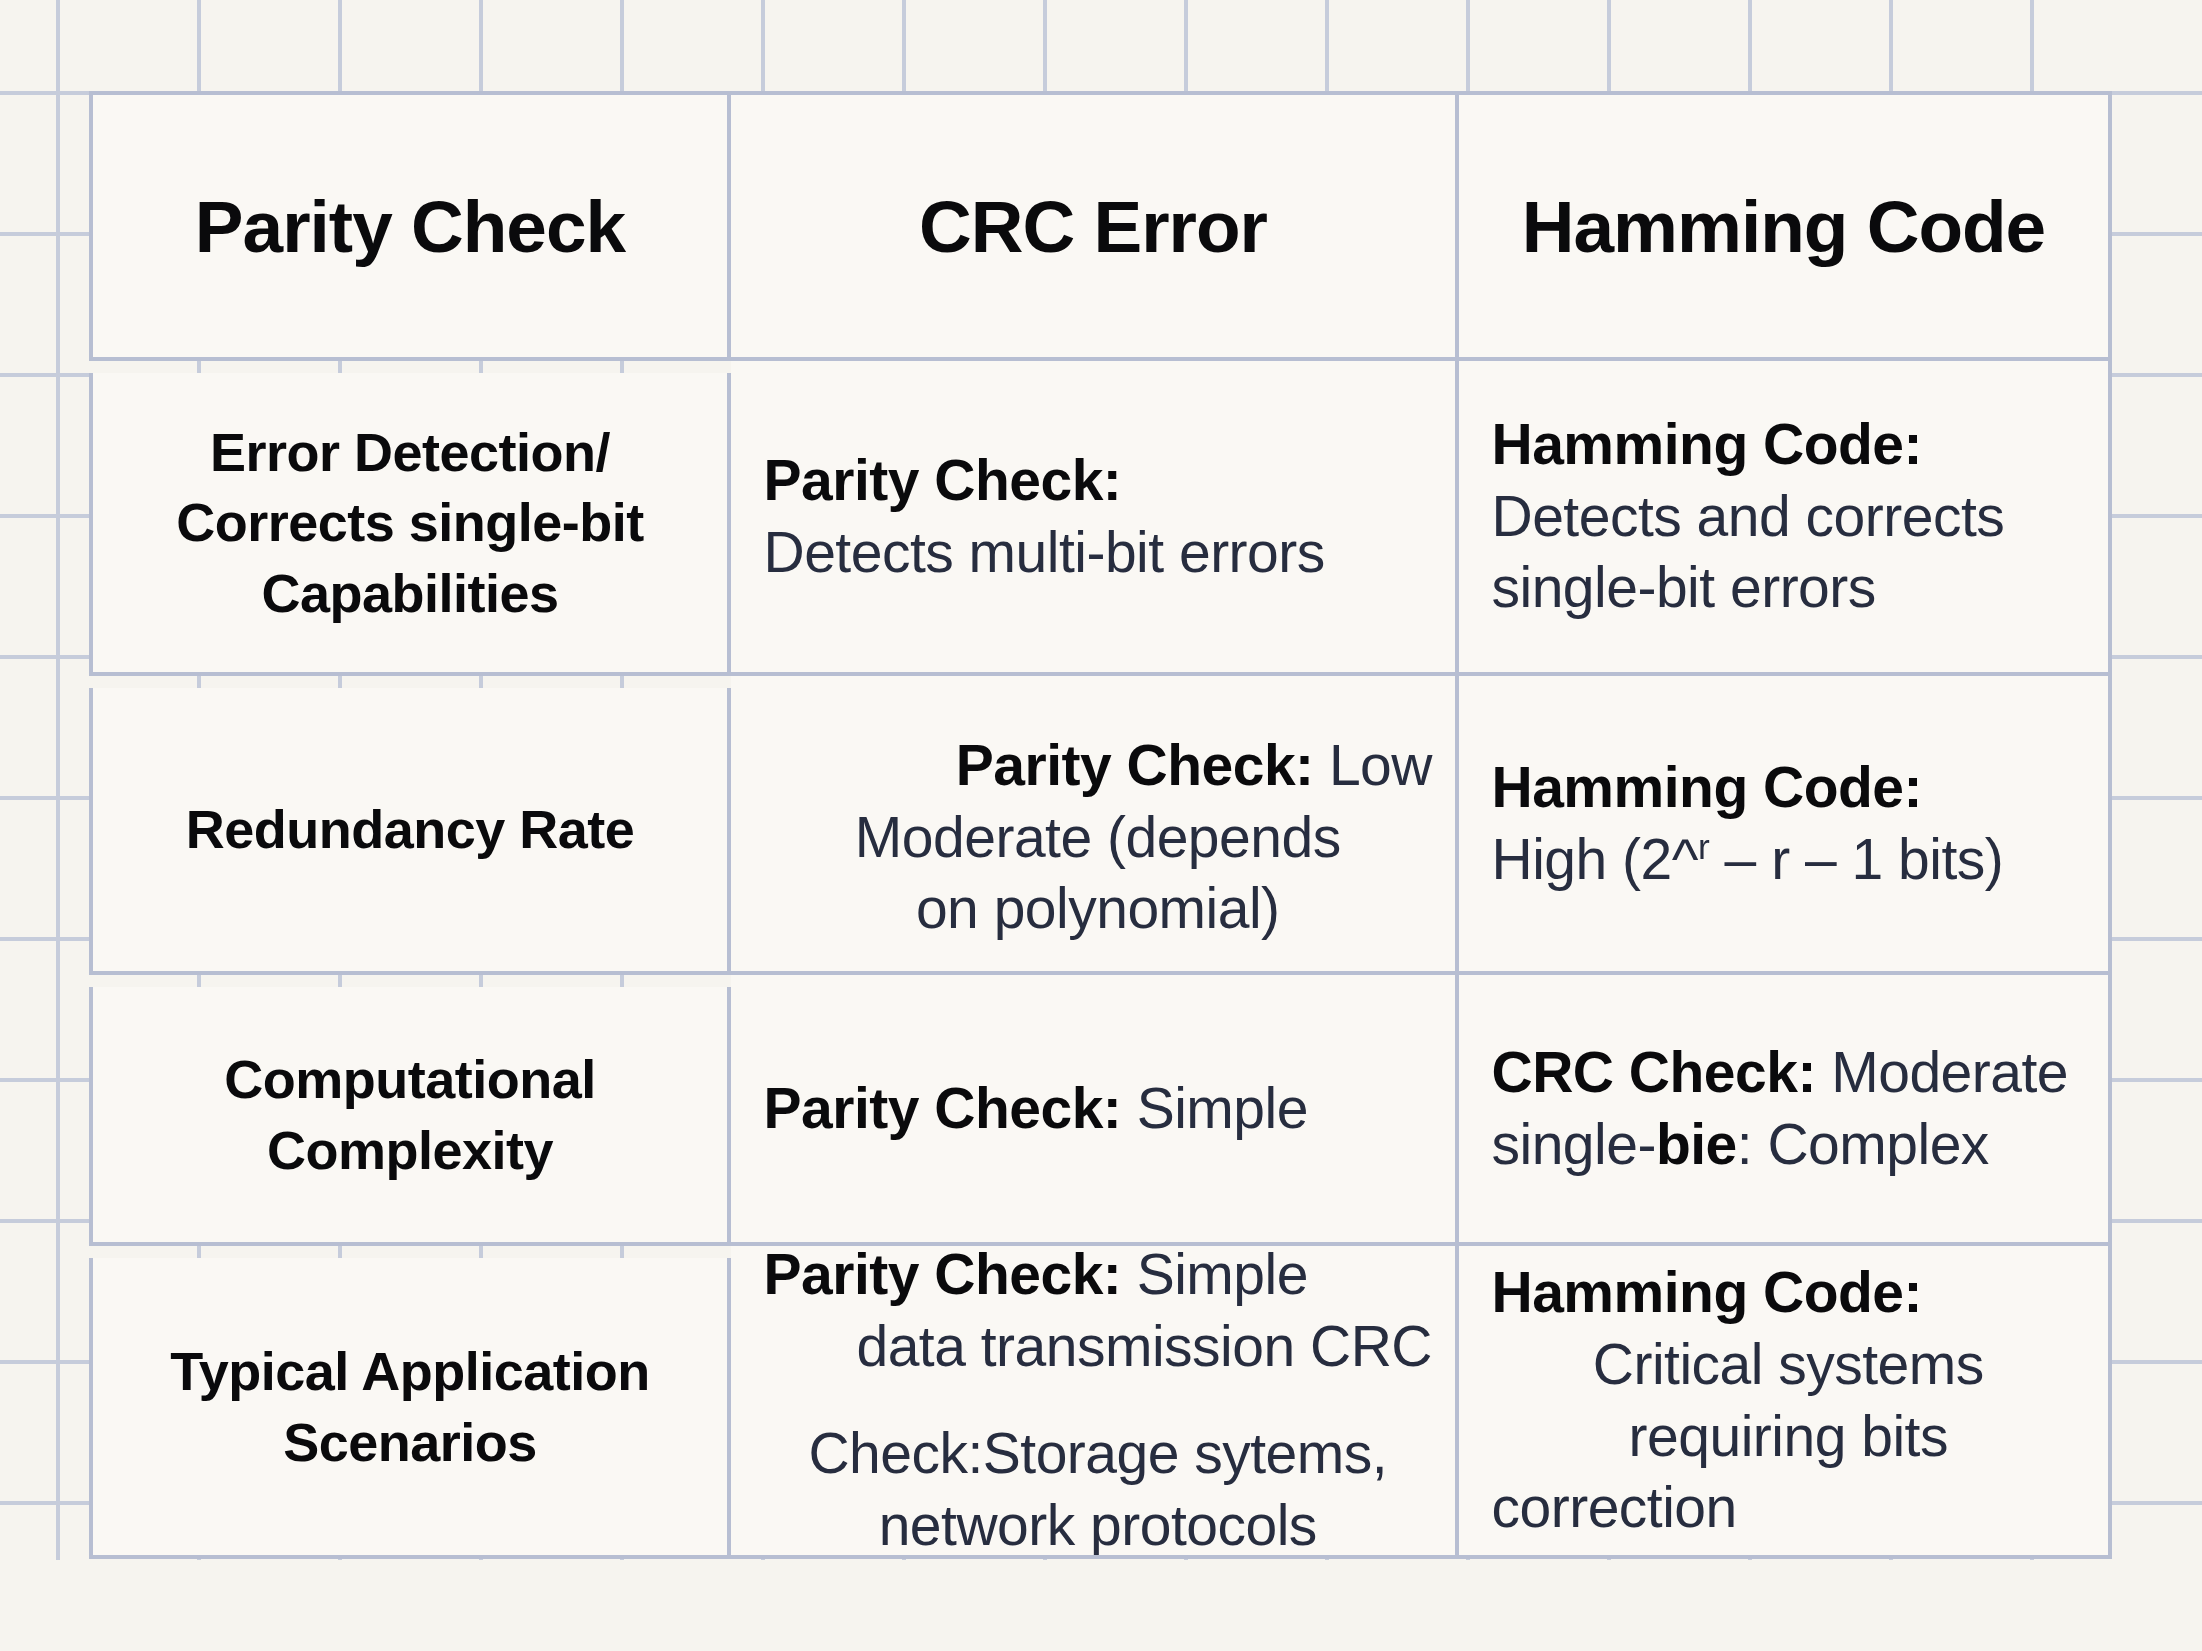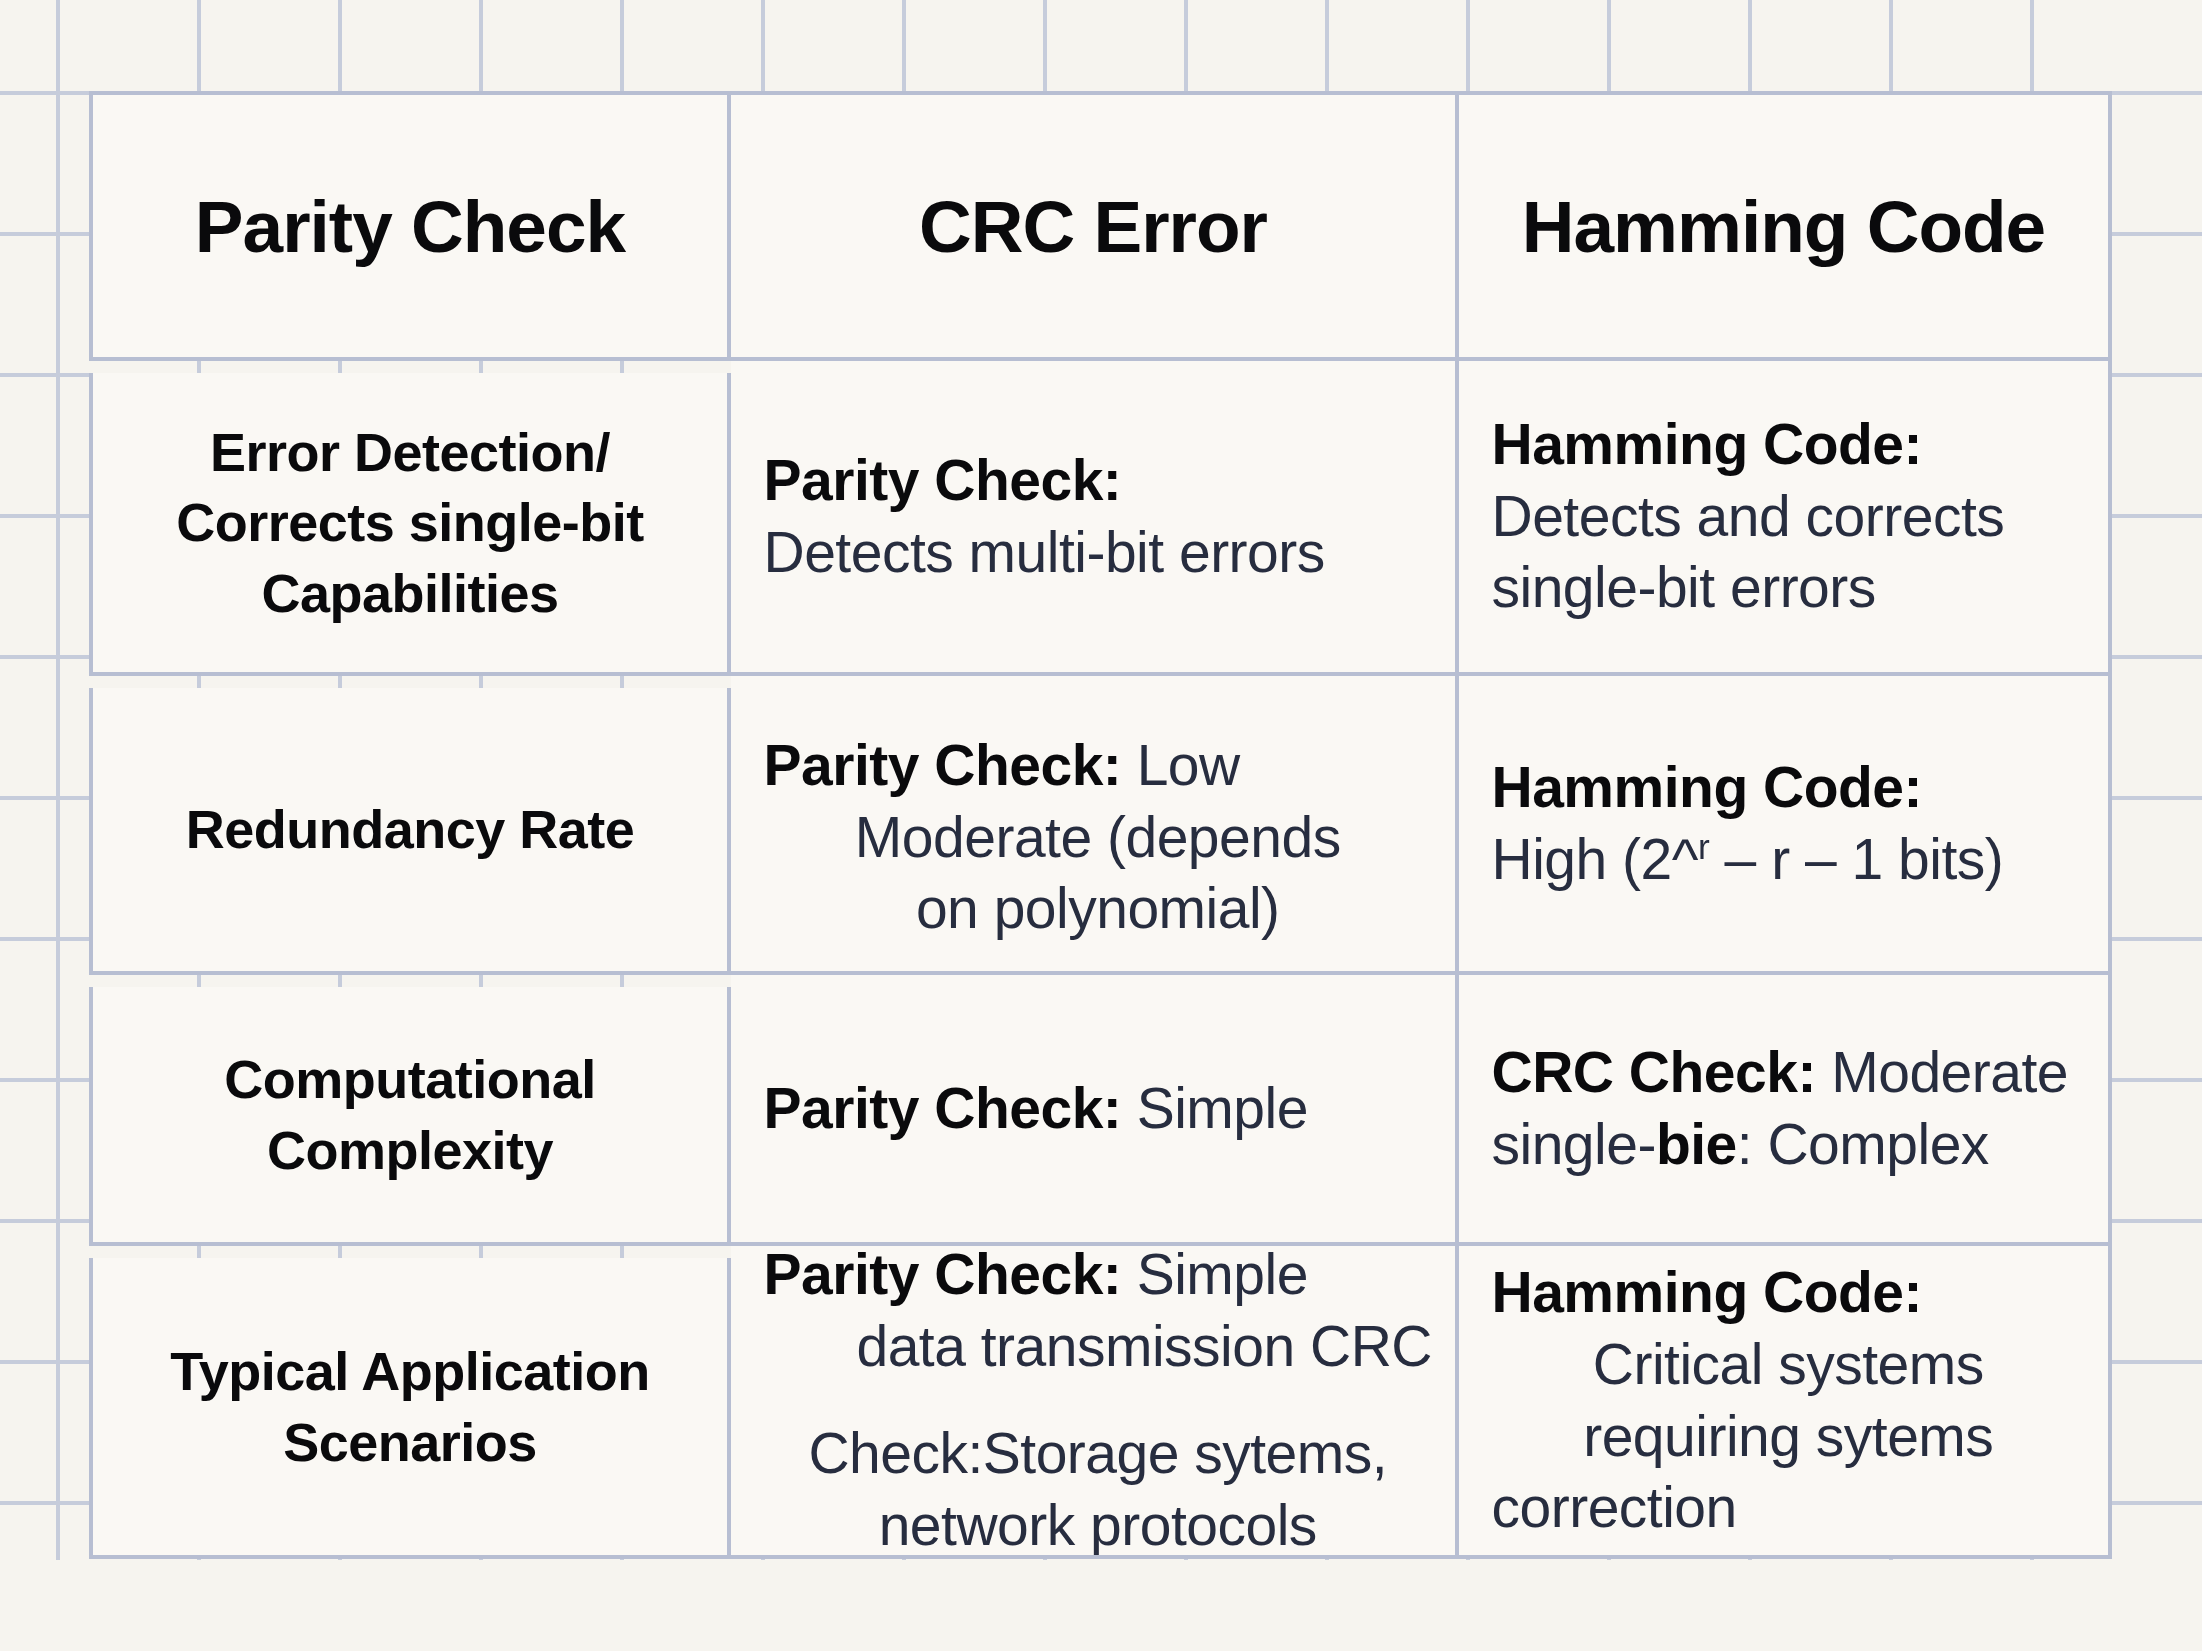--- a/index.html
+++ b/index.html
@@ -84,7 +84,7 @@
         <div class="line">Redundancy Rate</div>
       </div>
       <div class="cell data-cell">
-        <div class="line" style="text-align: left; margin-top: 28px;"><span class="b">Parity Check: </span><span>Low</span></div>
+        <div class="line" style="text-align: right; margin-top: 28px;"><span class="b">Parity Check: </span><span>Low</span></div>
         <div class="line" style="text-align: center;"><span>Moderate (depends</span></div>
         <div class="line" style="text-align: center;"><span>on polynomial)</span></div>
       </div>

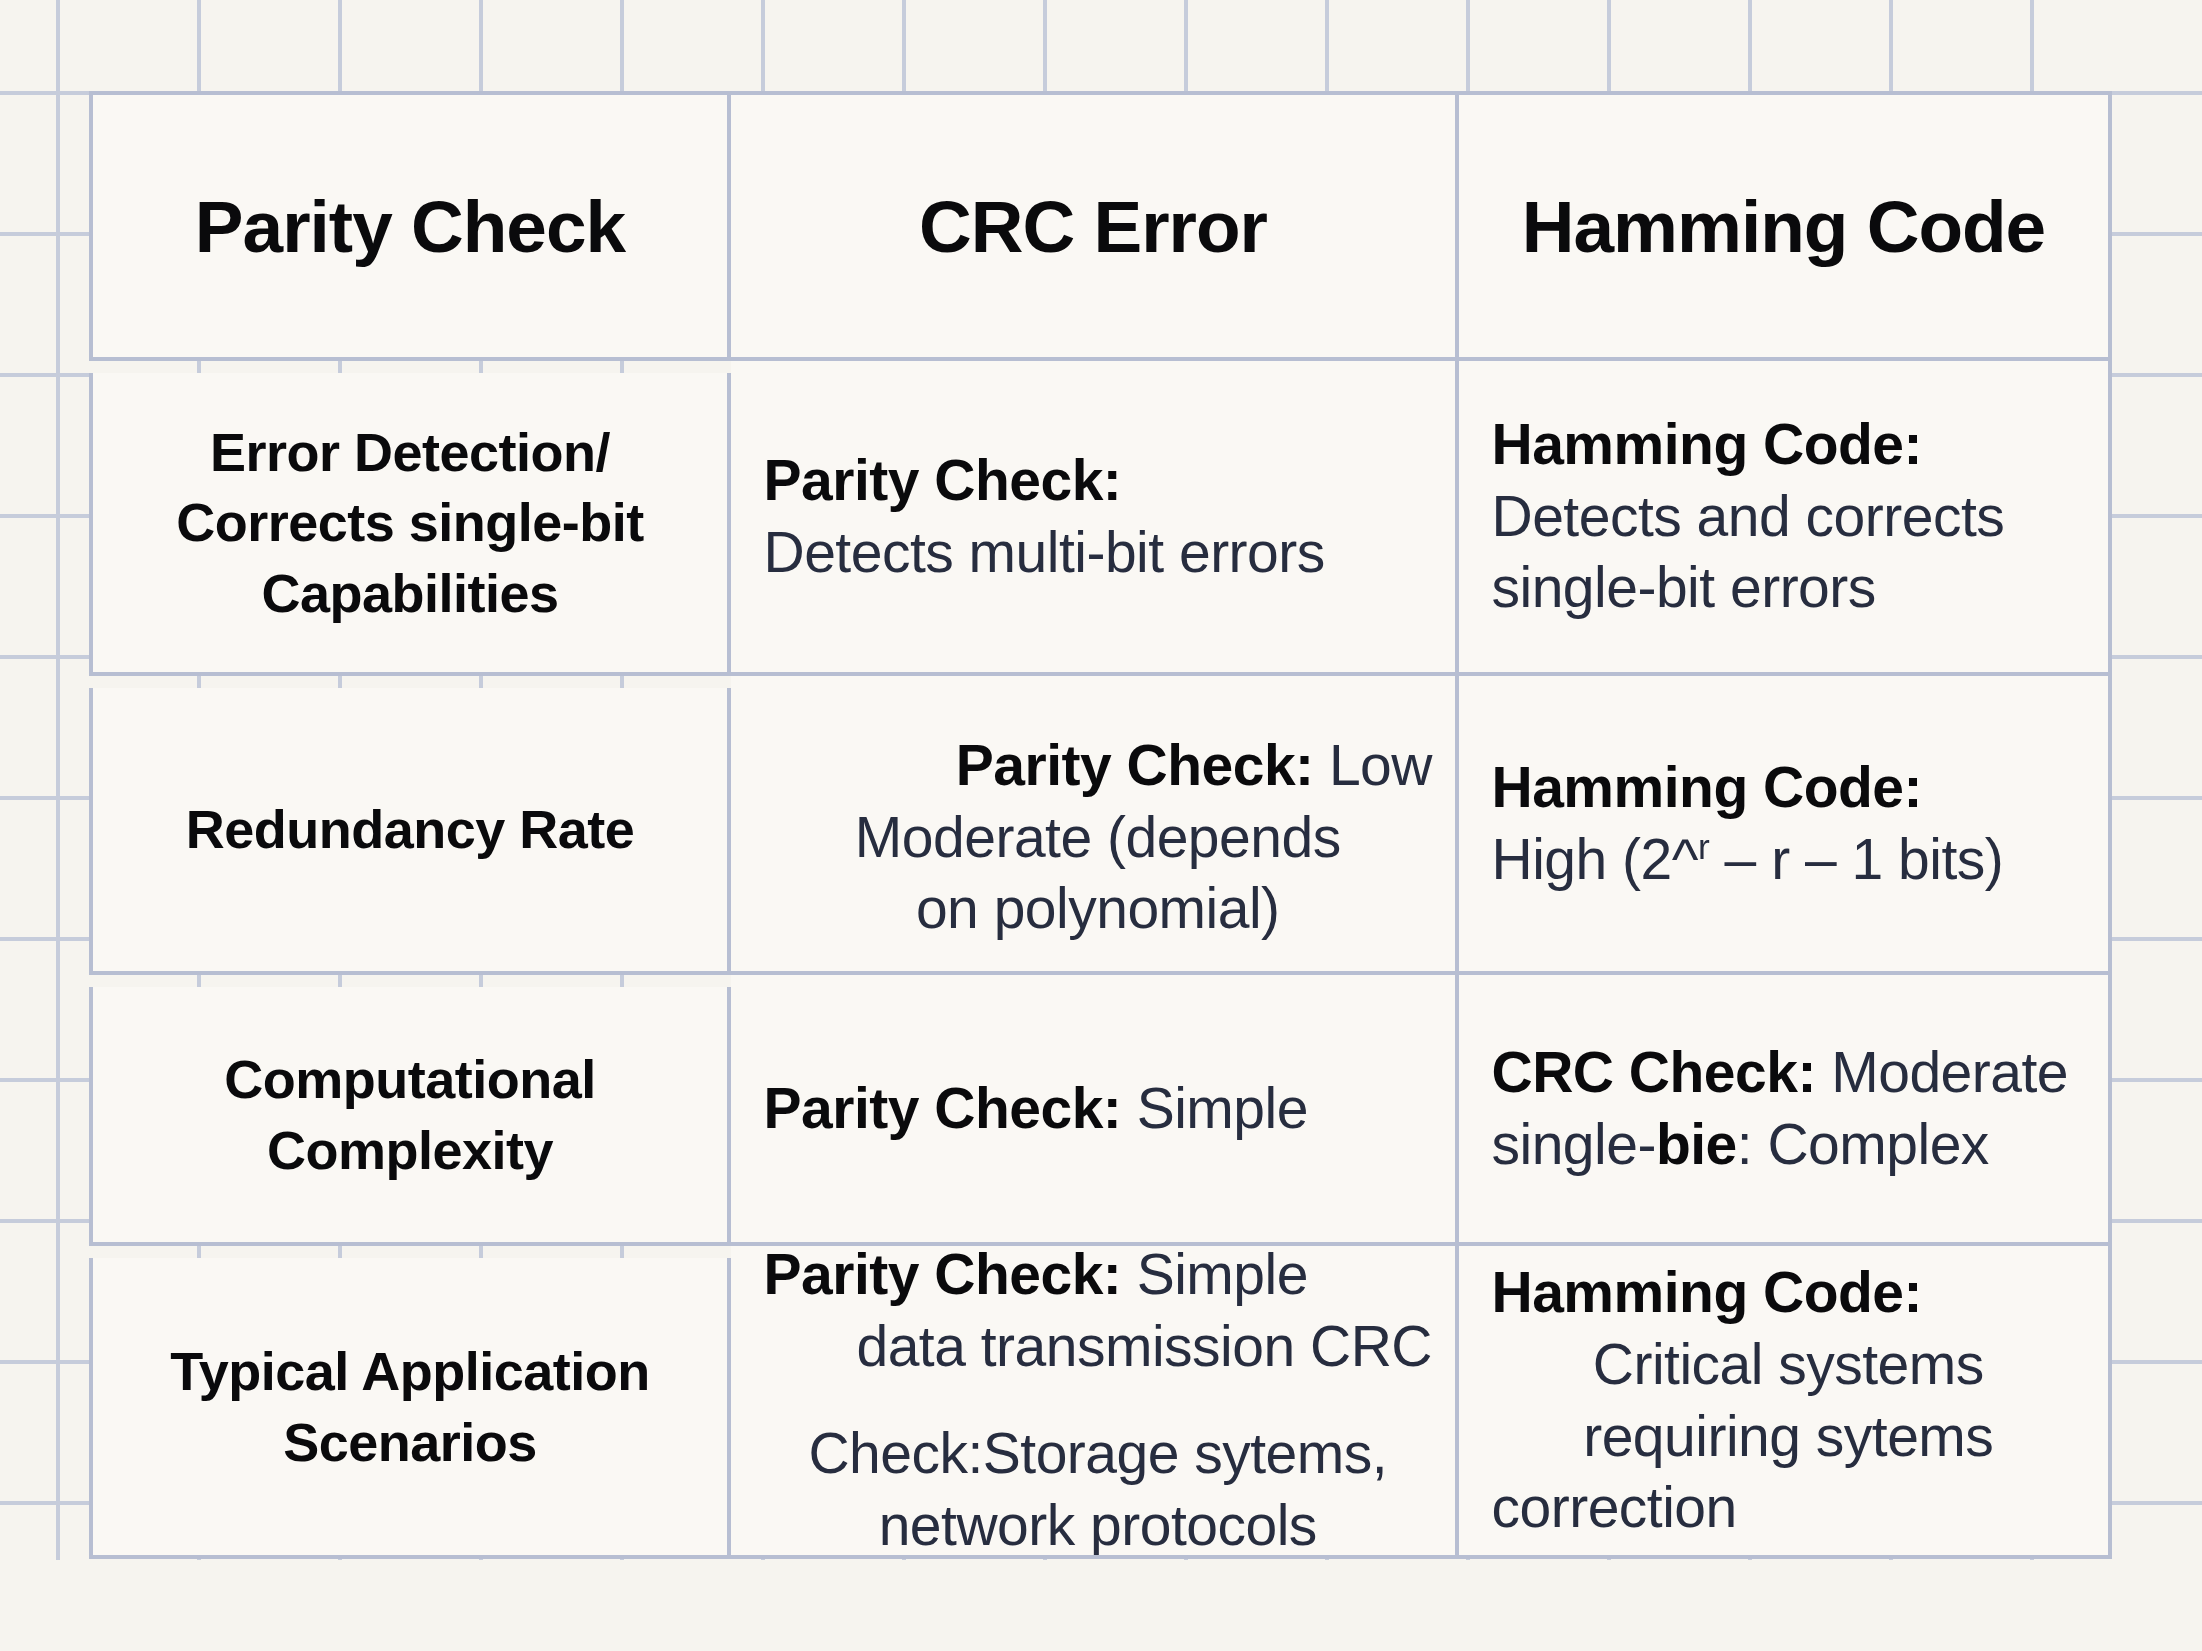--- a/index.html
+++ b/index.html
@@ -116,7 +116,7 @@
       <div class="cell data-cell">
         <div class="line" style="text-align: left;"><span class="b">Hamming Code:</span></div>
         <div class="line" style="text-align: center;"><span>Critical systems</span></div>
-        <div class="line" style="text-align: center;"><span>requiring sytems</span></div>
+        <div class="line" style="text-align: center;"><span>requiring bits</span></div>
         <div class="line" style="text-align: left;"><span>correction</span></div>
       </div>
     </div>

